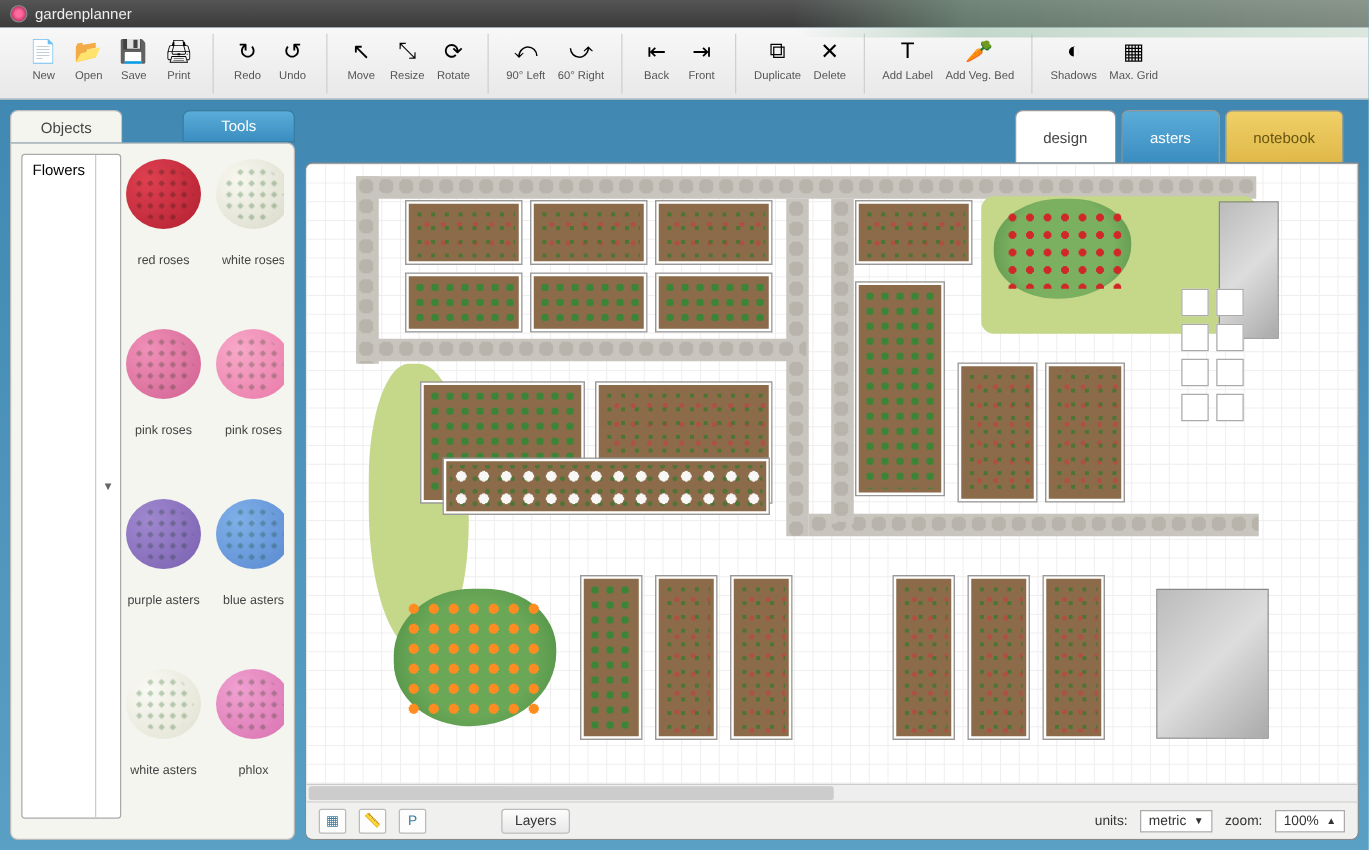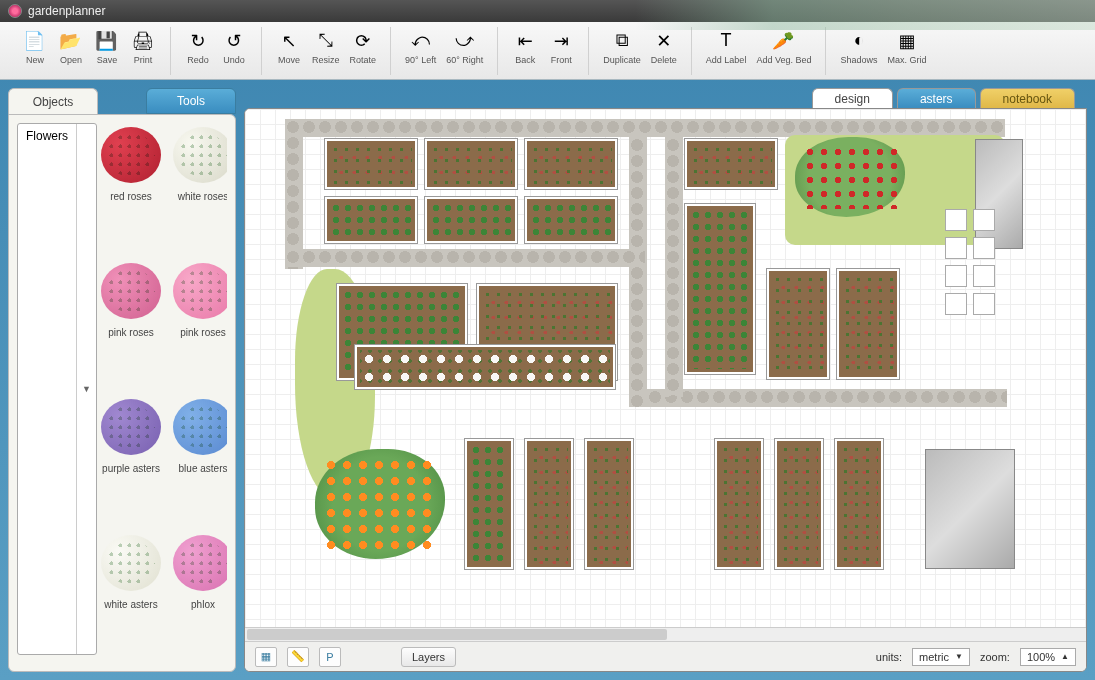--- a/index.html
+++ b/index.html
@@ -35,7 +35,7 @@
 
 .canvas-wrap { flex: 1; display: flex; flex-direction: column; }
 .view-tabs { display: flex; justify-content: flex-end; gap: 4px; padding-right: 12px; }
-.view-tab { height: 20px; padding: 0 22px; display: flex; align-items: center; font-size: 12px; border-radius: 6px 6px 0 0; cursor: pointer; border: 1px solid #999; border-bottom: none; }
+.view-tab { height: 42px; padding: 0 22px; display: flex; align-items: center; font-size: 12px; border-radius: 6px 6px 0 0; cursor: pointer; border: 1px solid #999; border-bottom: none; }
 .vt-design { background: #fff; color: #444; }
 .vt-preview { background: linear-gradient(180deg,#5aadd8,#3a8dc0); color: #fff; }
 .vt-notebook { background: linear-gradient(180deg,#f0d068,#e0b848); color: #665510; }

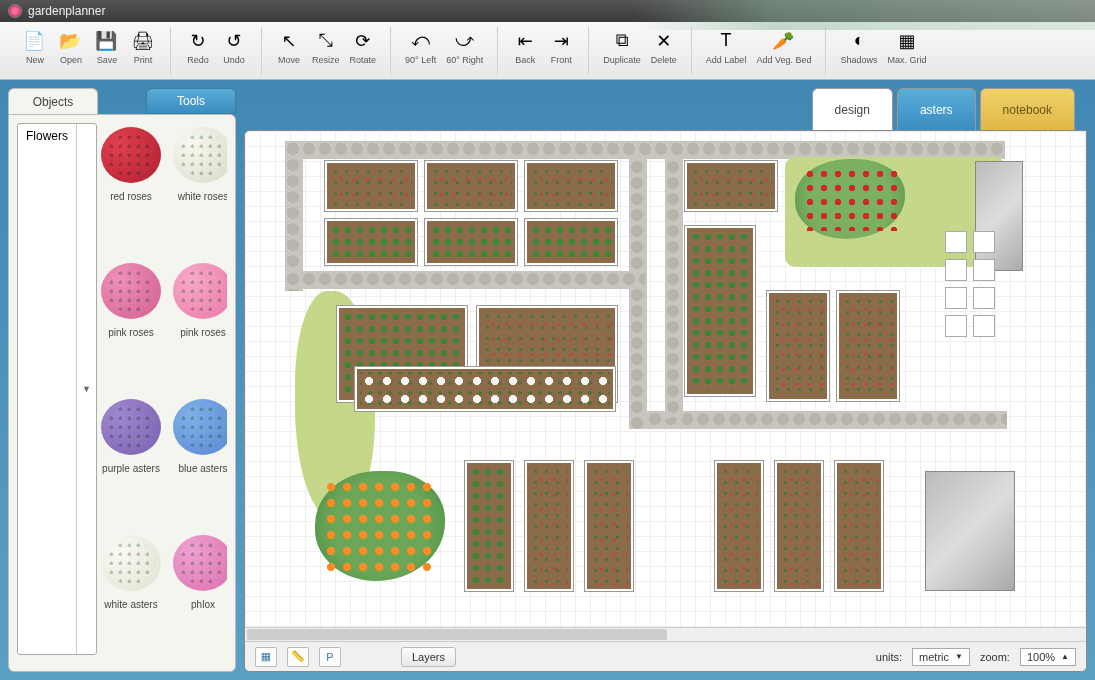--- a/index.html
+++ b/index.html
@@ -31,7 +31,7 @@
 .obj-grid { flex: 1; overflow-y: auto; display: grid; grid-template-columns: 1fr 1fr; gap: 4px; scrollbar-width: thin; }
 .obj-item { display: flex; flex-direction: column; align-items: center; padding: 4px; cursor: pointer; }
 .obj-thumb { width: 60px; height: 56px; border-radius: 50%; position: relative; }
-.obj-label { font-size: 10px; color: #444; margin-top: 8px; }
+.obj-label { font-size: 10px; color: #444; margin-top: 20px; }
 
 .canvas-wrap { flex: 1; display: flex; flex-direction: column; }
 .view-tabs { display: flex; justify-content: flex-end; gap: 4px; padding-right: 12px; }

